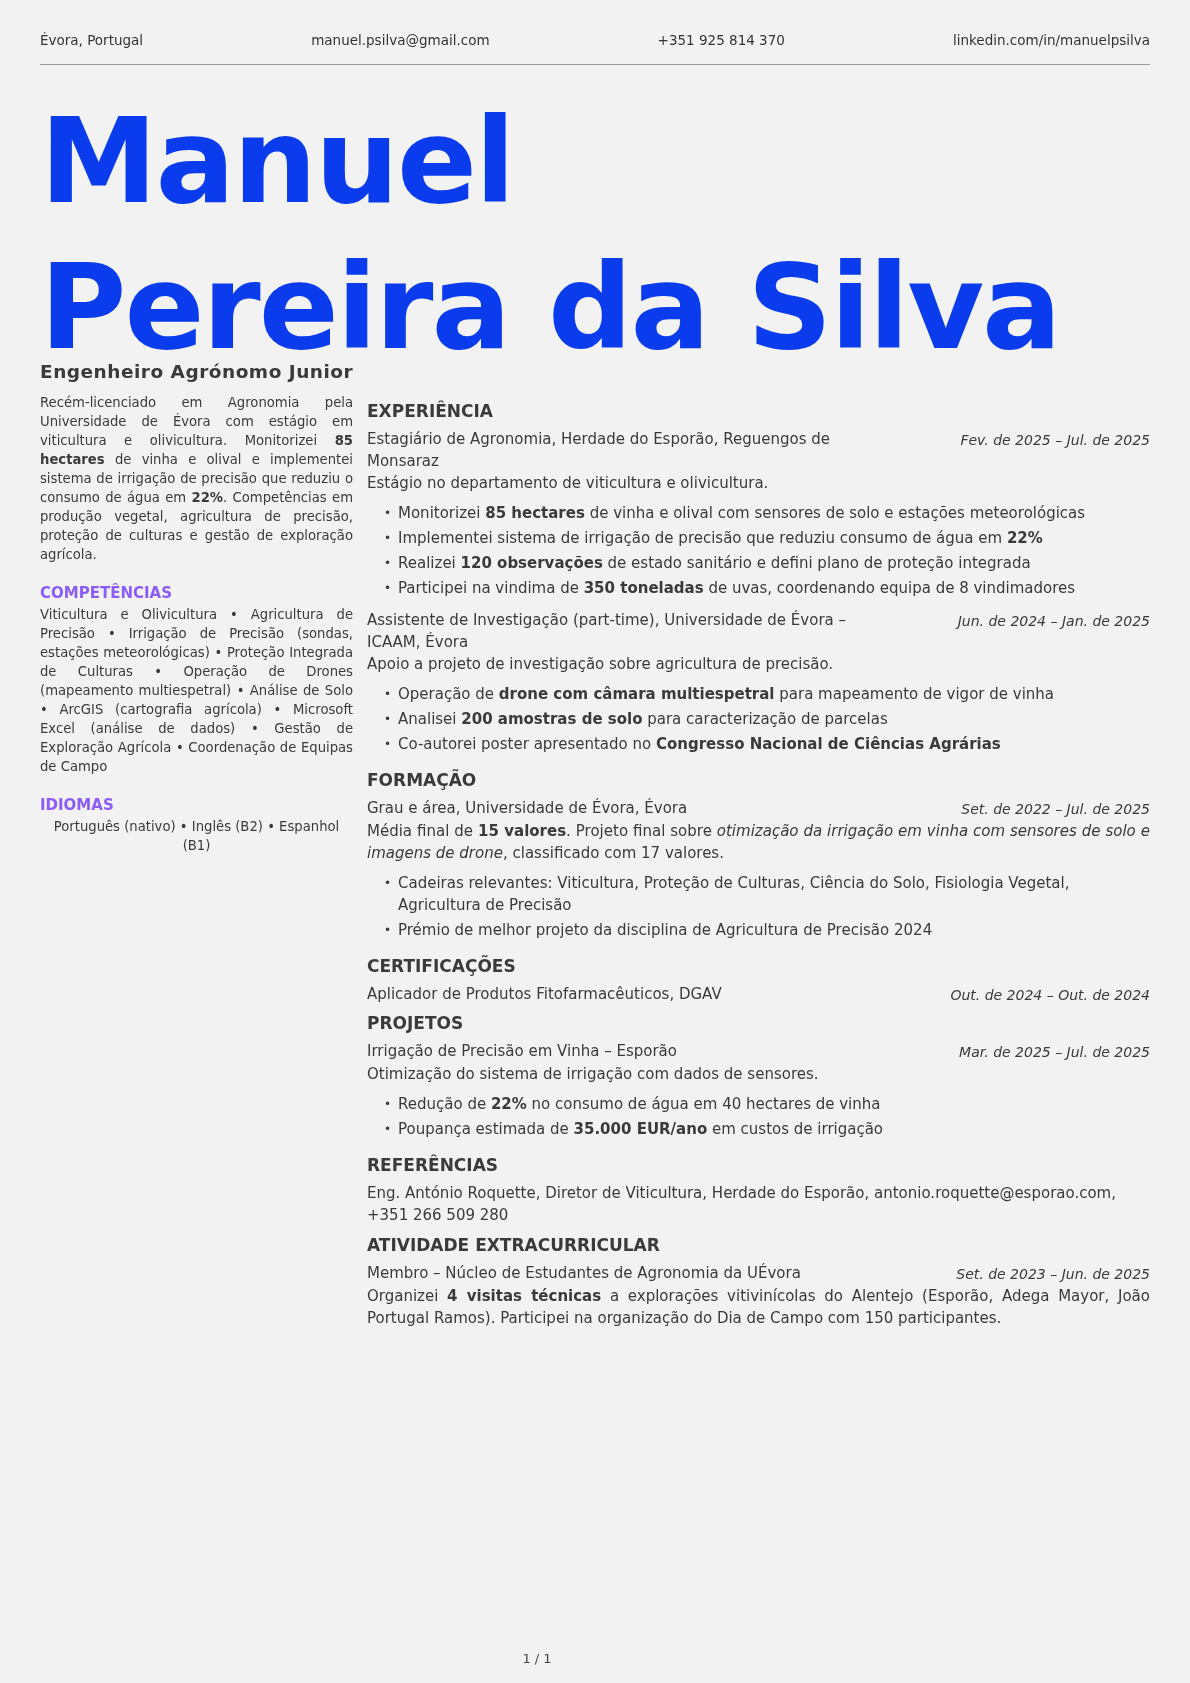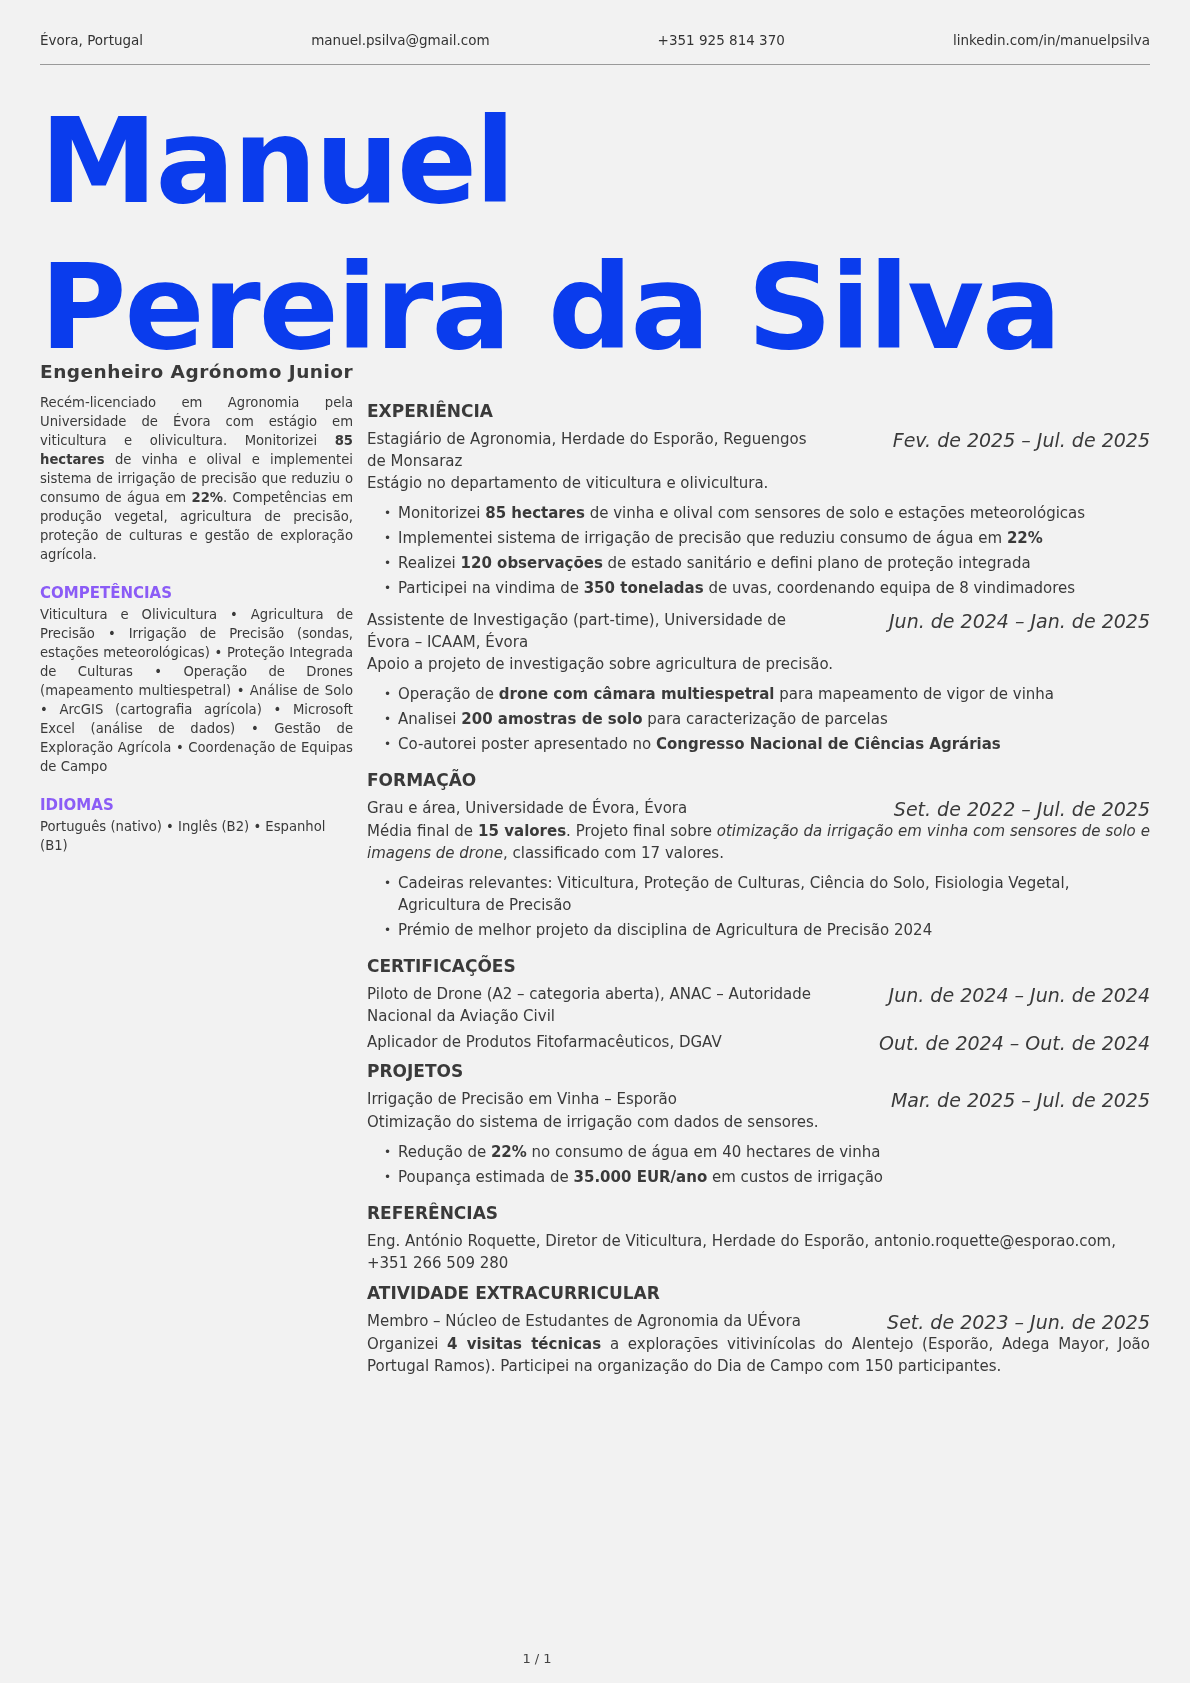--- a/index.html
+++ b/index.html
@@ -54,7 +54,7 @@
   }
   .entry-title { flex: 1; padding-right: 16px; }
   .date {
-    font-style: italic; font-size: 19px; white-space: nowrap; color: #3a3a3a; padding-top: 1px;
+    font-style: italic; font-size: 14px; white-space: nowrap; color: #3a3a3a; padding-top: 1px;
   }
   .sub { margin: 0; }
   ul { margin: 8px 0 10px 0; padding-left: 31px; }

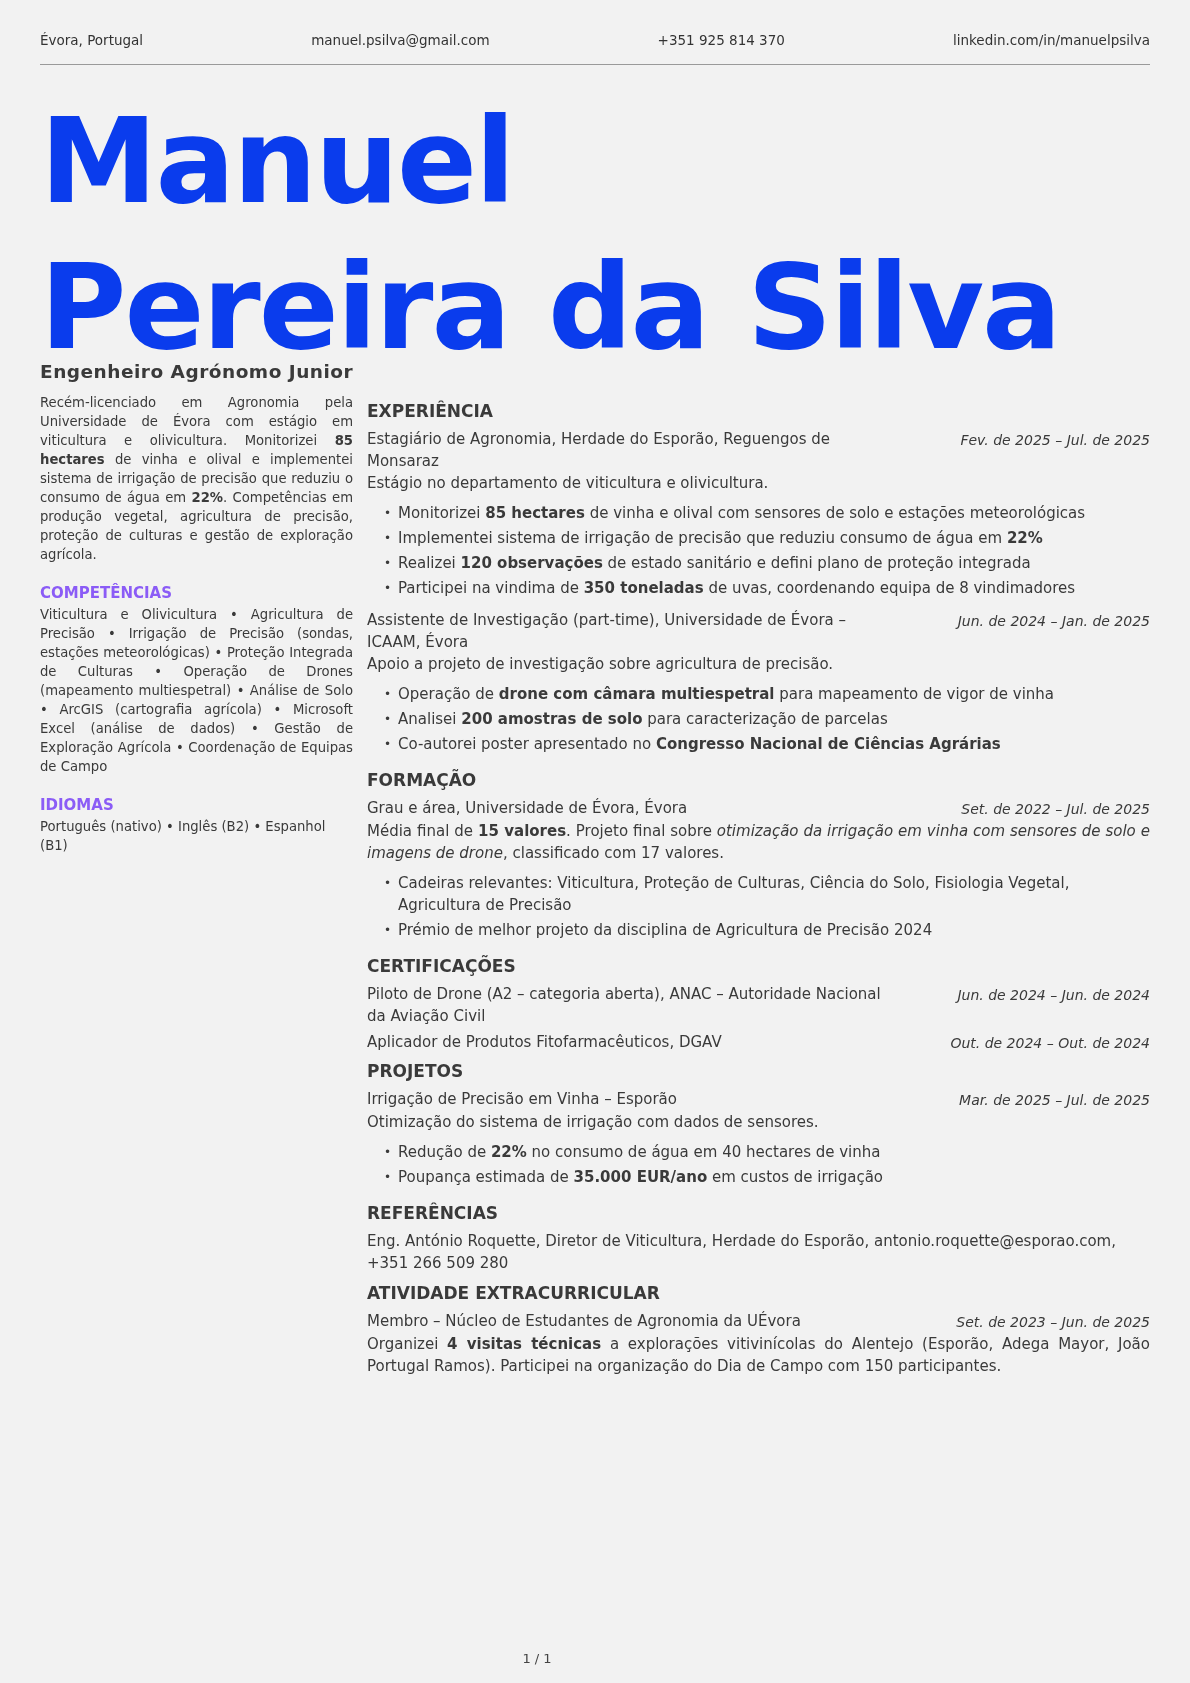--- a/index.html
+++ b/index.html
@@ -90,7 +90,7 @@
   <p>Viticultura e Olivicultura • Agricultura de Precisão • Irrigação de Precisão (sondas, estações meteorológicas) • Proteção Integrada de Culturas • Operação de Drones (mapeamento multiespetral) • Análise de Solo • ArcGIS (cartografia agrícola) • Microsoft Excel (análise de dados) • Gestão de Exploração Agrícola • Coordenação de Equipas de Campo</p>
 
   <h3>IDIOMAS</h3>
-  <p style="text-align:left">Português (nativo) • Inglês (B2) • Espanhol (B1)</p>
+  <p style="text-align:center">Português (nativo) • Inglês (B2) • Espanhol (B1)</p>
 </aside>
 
 <main class="right">

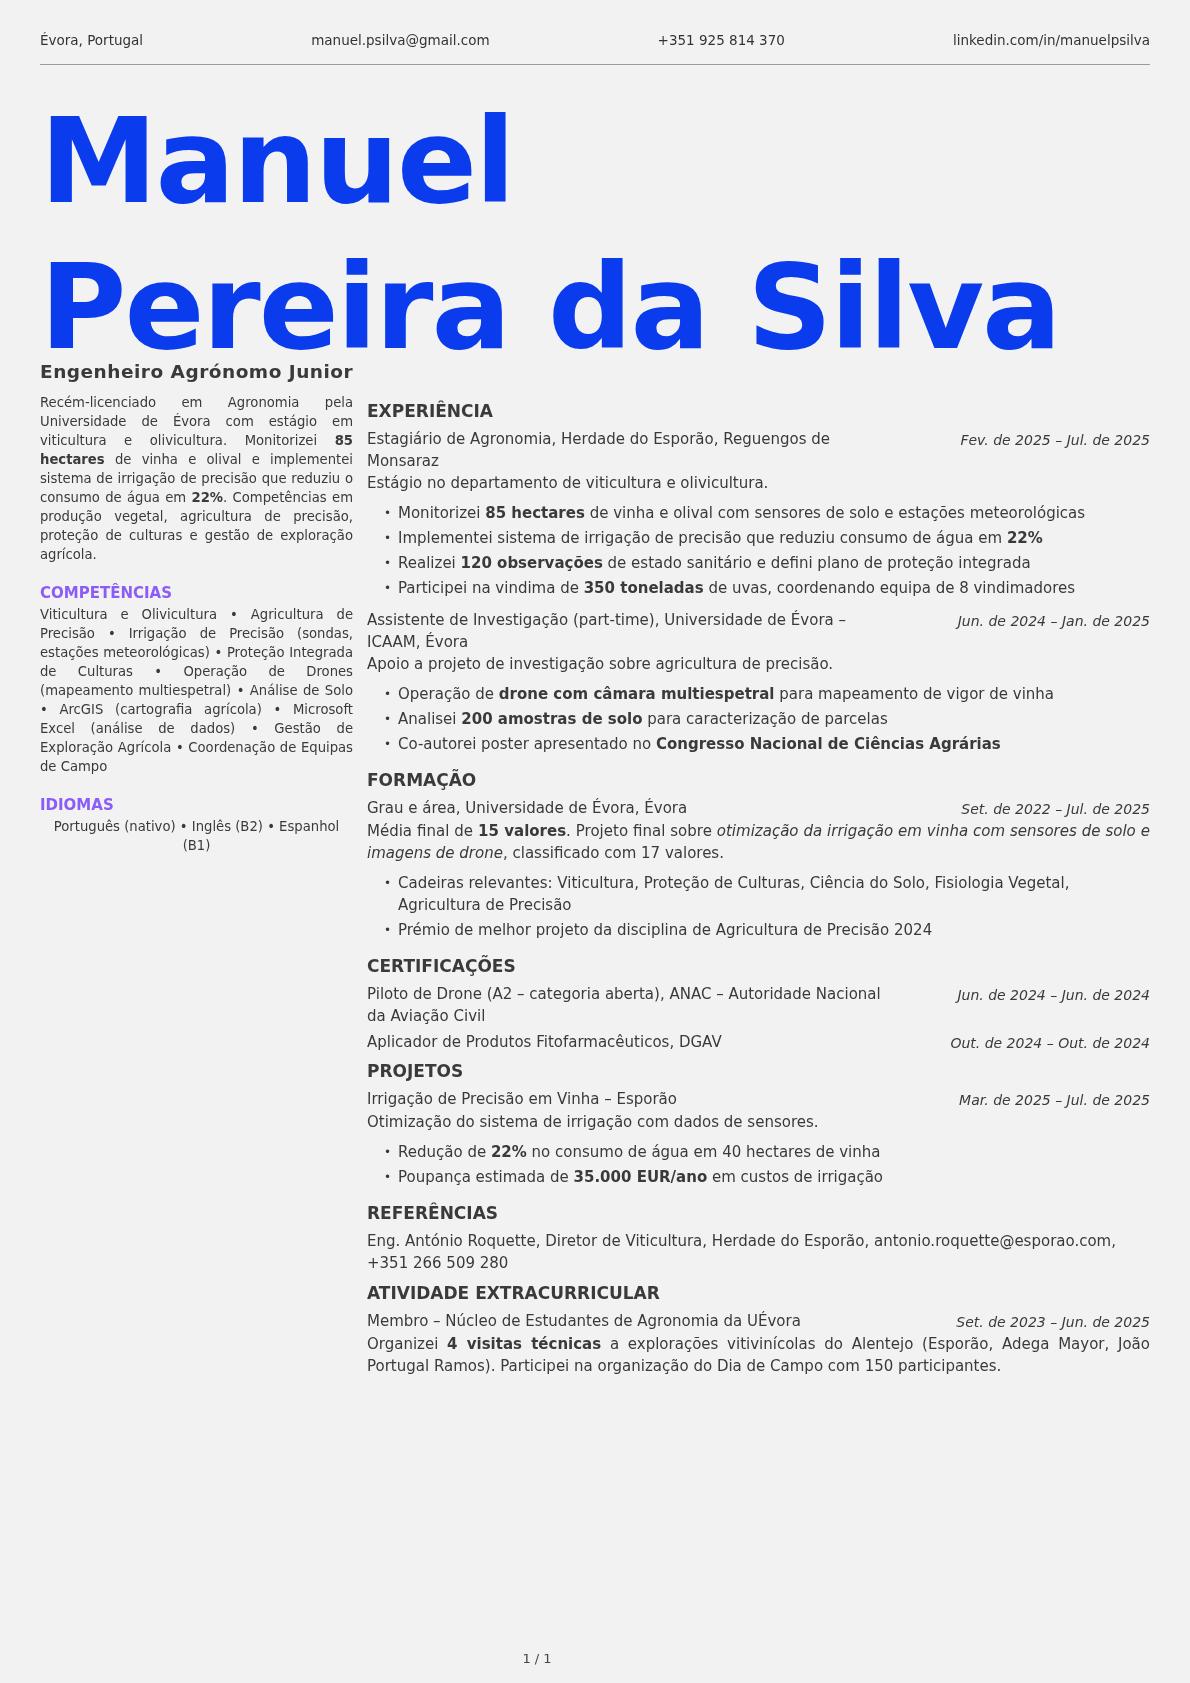--- a/index.html
+++ b/index.html
@@ -140,10 +140,6 @@
 
   <section class="section" style="margin-bottom:6px">
     <h2>CERTIFICAÇÕES</h2>
-    <div class="entry-head" style="margin-bottom:4px">
-      <div class="entry-title">Piloto de Drone (A2 – categoria aberta), ANAC – Autoridade Nacional da Aviação Civil</div>
-      <div class="date">Jun. de 2024 – Jun. de 2024</div>
-    </div>
     <div class="entry-head">
       <div class="entry-title">Aplicador de Produtos Fitofarmacêuticos, DGAV</div>
       <div class="date">Out. de 2024 – Out. de 2024</div>

